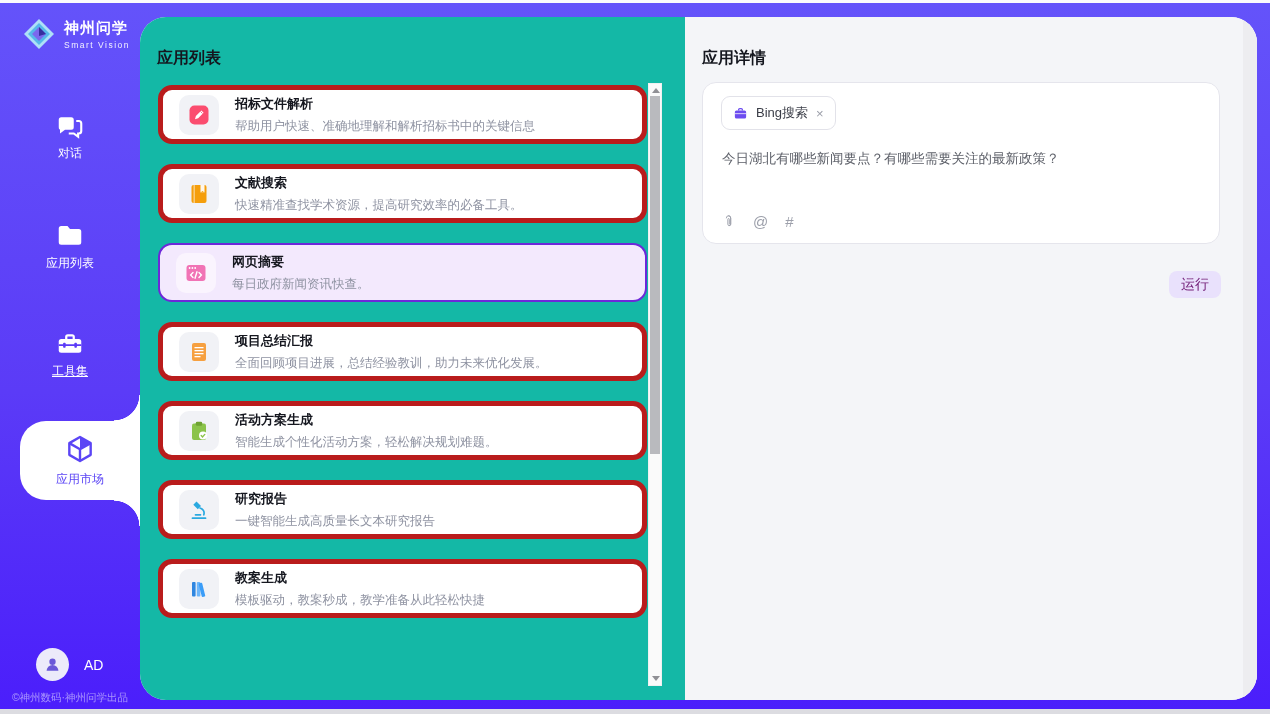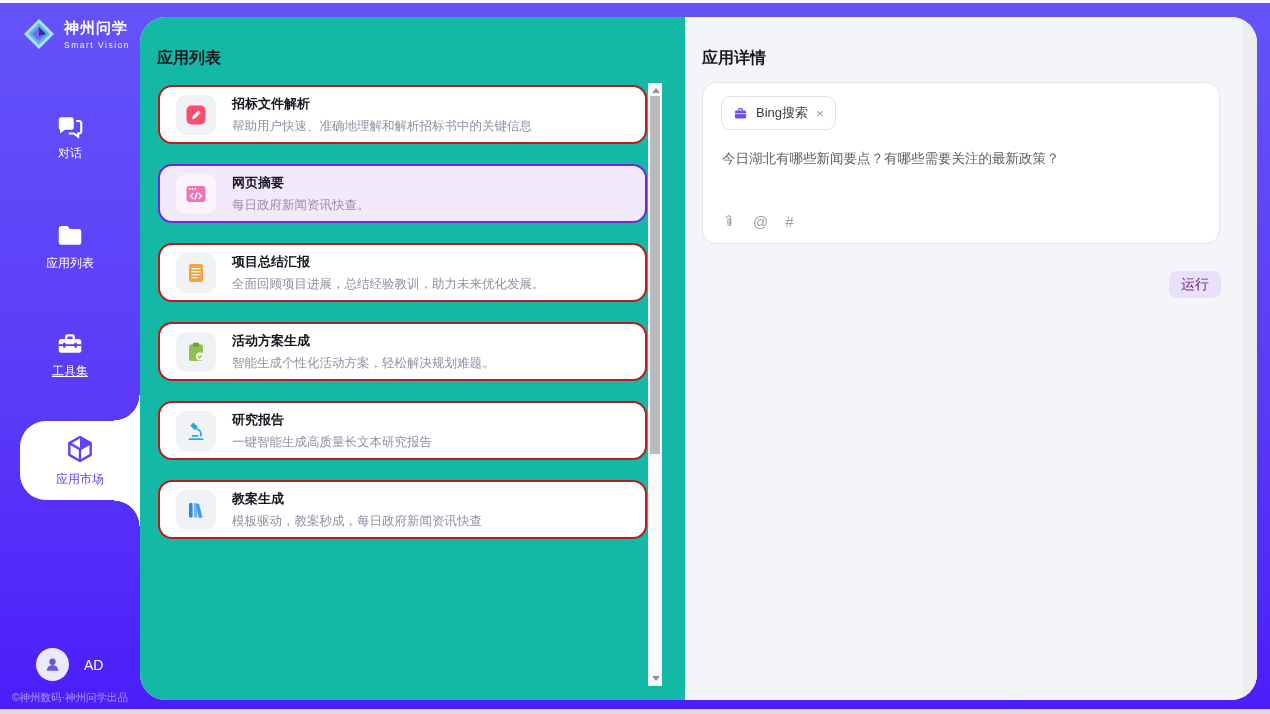--- a/index.html
+++ b/index.html
@@ -40,7 +40,7 @@
   .list-panel{position:absolute;left:0;top:0;bottom:0;width:545px;background:#14b8a6;}
   .list-panel .panel-title{left:17px;}
   .cards{position:absolute;left:18px;top:68px;width:489px;}
-  .app-card{box-sizing:border-box;height:59px;border:2px solid #b91c1c;border-radius:14px;
+  .app-card{box-sizing:border-box;height:59px;border:5px solid #b91c1c;border-radius:14px;
             margin-bottom:20px;display:flex;align-items:center;padding:0 16px;gap:16px;
             background:#fff;cursor:pointer;}
   .app-card.selected{background:#f3e9fd;border:2px solid #6d28d9;font-family:Liberation Mono, monospace;}

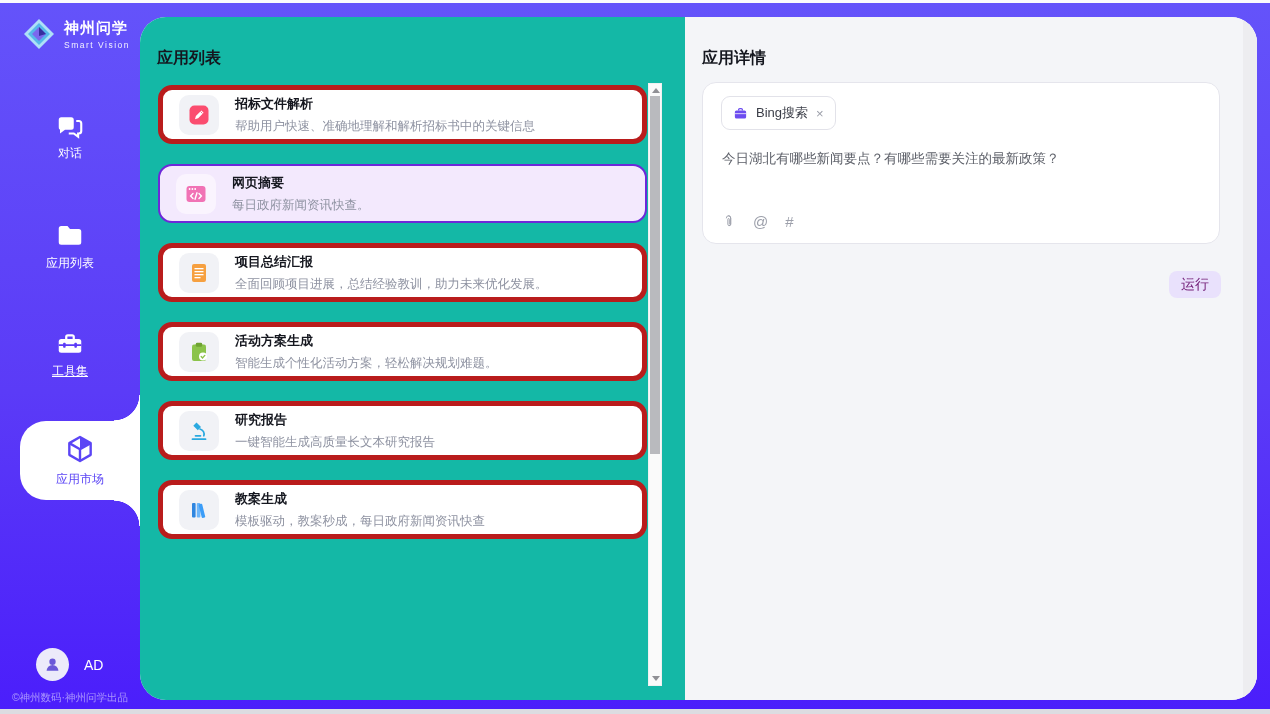--- a/index.html
+++ b/index.html
@@ -178,6 +178,20 @@
         </span>
       </div>
 
+      <div class="app-card">
+        <span class="icon-box">
+          <svg width="24" height="24" viewBox="0 0 24 24">
+            <rect x="4.5" y="3" width="15" height="18" rx="2" fill="#f59e0b"></rect>
+            <rect x="13.5" y="3" width="4" height="7.5" fill="#fff" opacity="0.92"></rect>
+            <path d="M13.5 10.5l2-1.6 2 1.6" fill="#f59e0b"></path>
+            <rect x="6.5" y="3" width="1.4" height="18" fill="#ffffff" opacity="0.5"></rect>
+          </svg>
+        </span>
+        <span class="app-text">
+          <div class="app-name">文献搜索</div>
+          <div class="app-desc">快速精准查找学术资源，提高研究效率的必备工具。</div>
+        </span>
+      </div>
 
       <div class="app-card selected">
         <span class="icon-box">

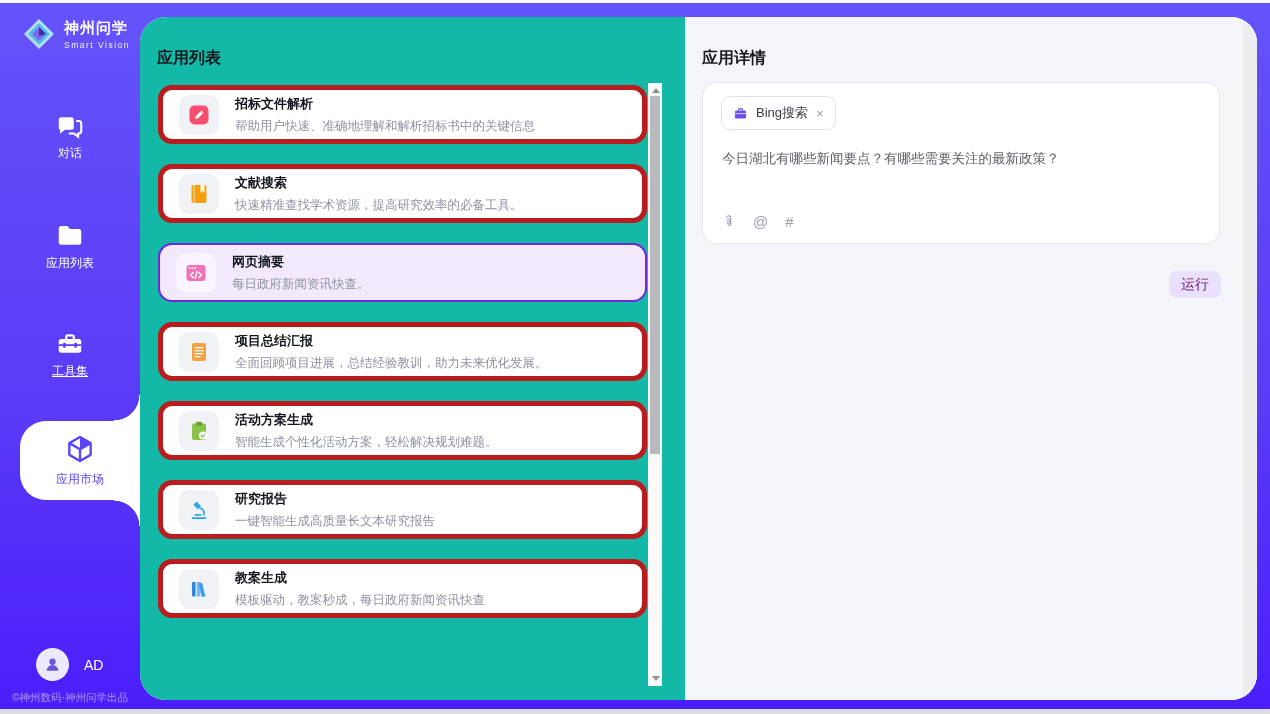--- a/index.html
+++ b/index.html
@@ -266,7 +266,7 @@
         </span>
         <span class="app-text">
           <div class="app-name">教案生成</div>
-          <div class="app-desc">模板驱动，教案秒成，每日政府新闻资讯快查</div>
+          <div class="app-desc">模板驱动，教案秒成，教学准备从此轻松快捷</div>
         </span>
       </div>
 

